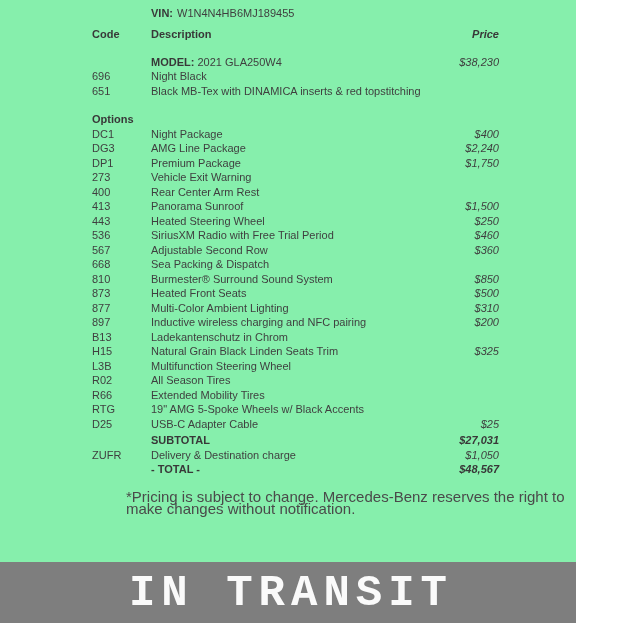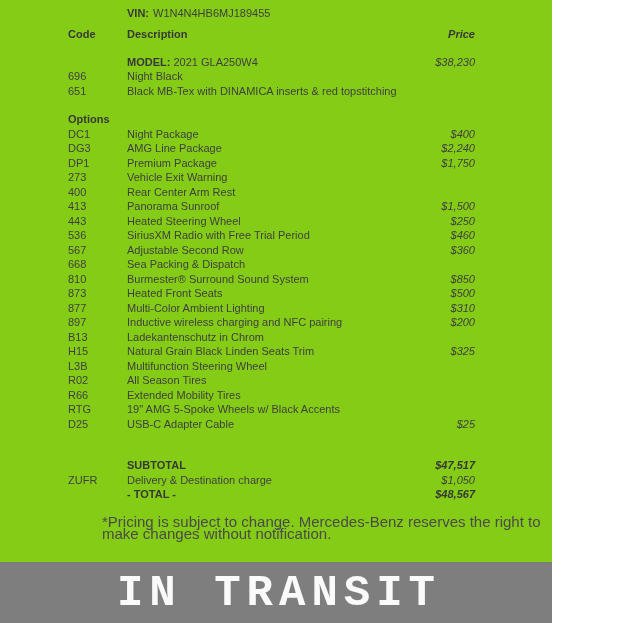--- a/index.html
+++ b/index.html
@@ -7,11 +7,12 @@
     position: relative;
     width: 552px;
     height: 623px;
-    background: #84cc16;
+    background: #86efac;
     font-family: "Liberation Sans", sans-serif;
     font-size: 11px;
     color: #3f3f3f;
     overflow: hidden;
+    padding-left: 24px;
   }
   .b { font-weight: bold; color: #383838; }
   .vin-row {

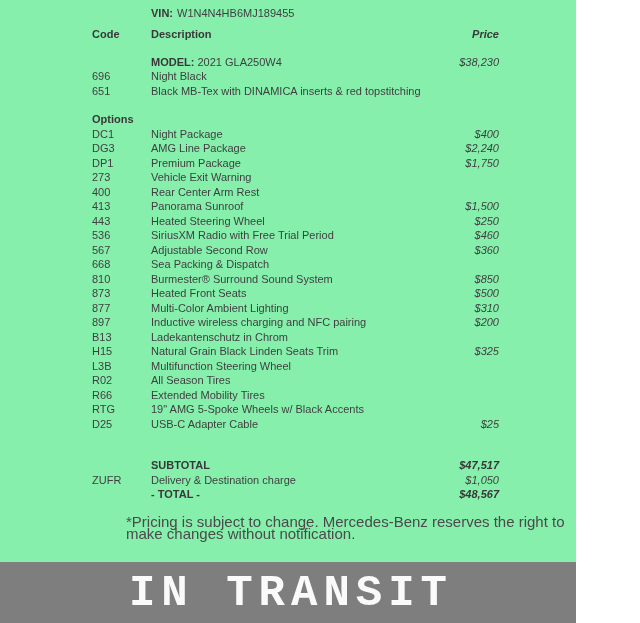--- a/index.html
+++ b/index.html
@@ -31,7 +31,7 @@
   .header-row { margin-top: 7px; }
   .model-row  { margin-top: 13px; }
   .options-label-row { margin-top: 14px; }
-  .summary-section { margin-top: 27px; }
+  .summary-section { margin-top: 2px; }
   .bold-row .col-desc, .bold-row .col-price { font-weight: bold; color: #383838; }
   .disclaimer {
     margin-top: 14px;

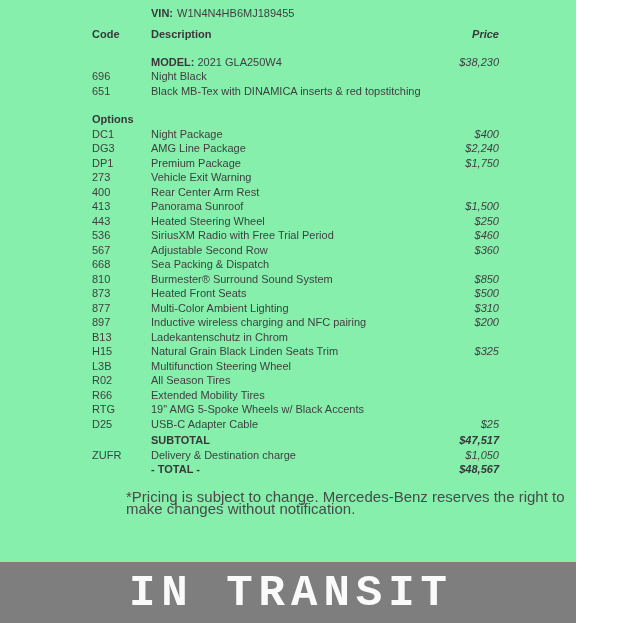--- a/index.html
+++ b/index.html
@@ -209,7 +209,7 @@
       <div class="row bold-row">
     <span class="col-code"></span>
     <span class="col-desc">SUBTOTAL</span>
-    <span class="col-price">$47,517</span>
+    <span class="col-price">$27,031</span>
   </div>
       <div class="row">
     <span class="col-code">ZUFR</span>

